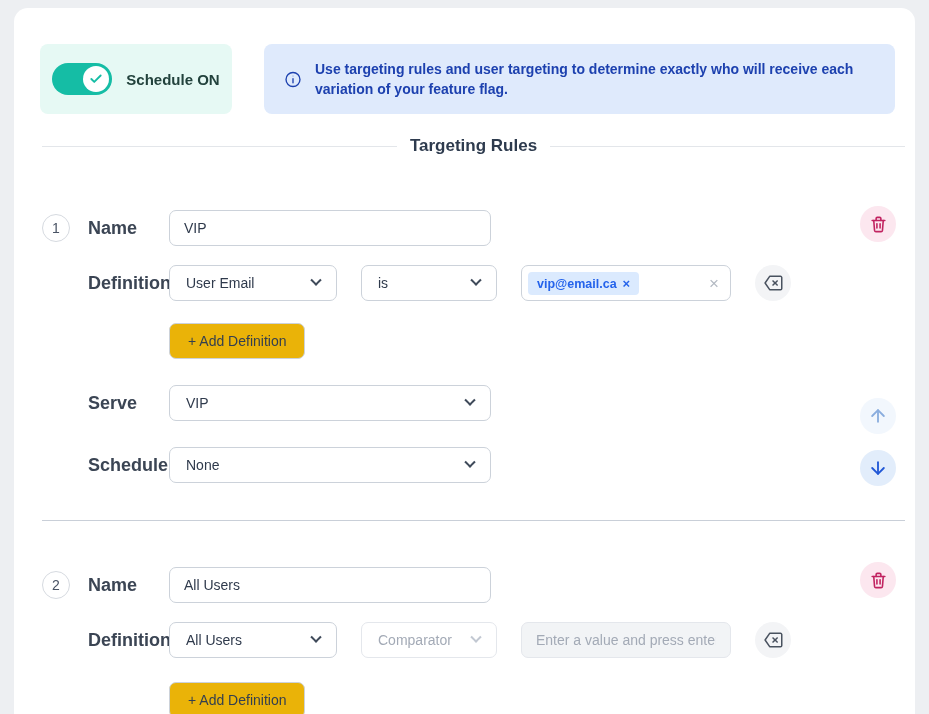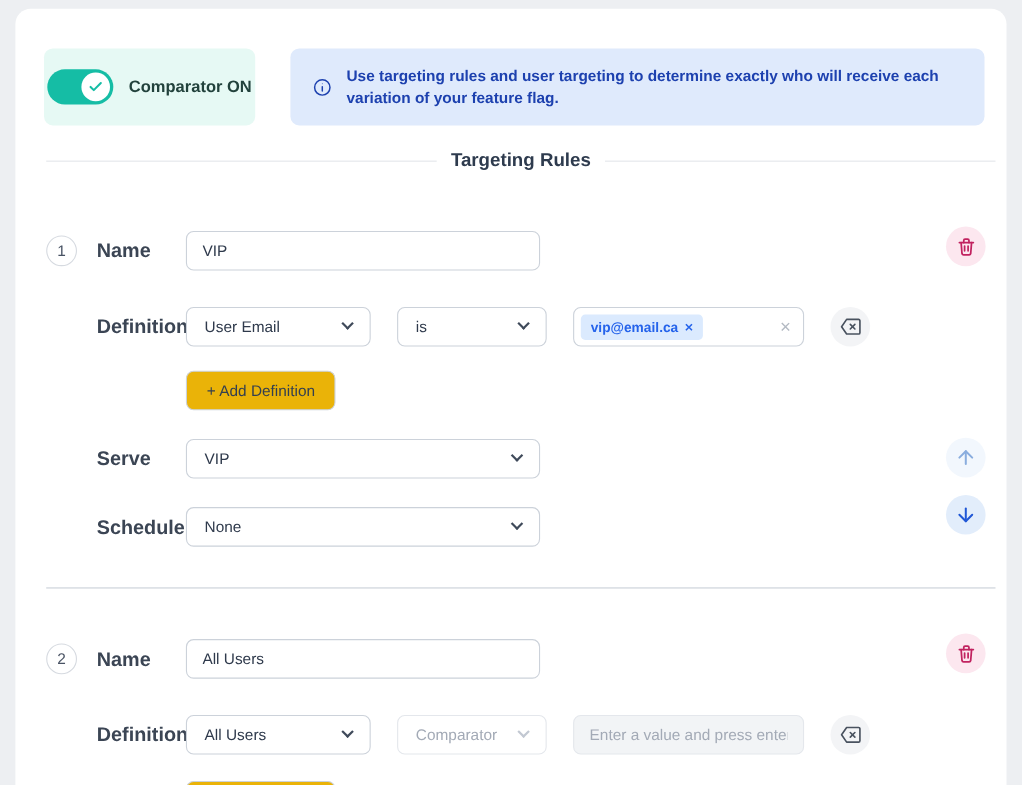--- a/index.html
+++ b/index.html
@@ -144,7 +144,7 @@
             </svg>
         </div>
       </div>
-      <span class="toggle-label">Comparator ON</span>
+      <span class="toggle-label">Schedule ON</span>
     </div>
 
     <div class="info-banner">

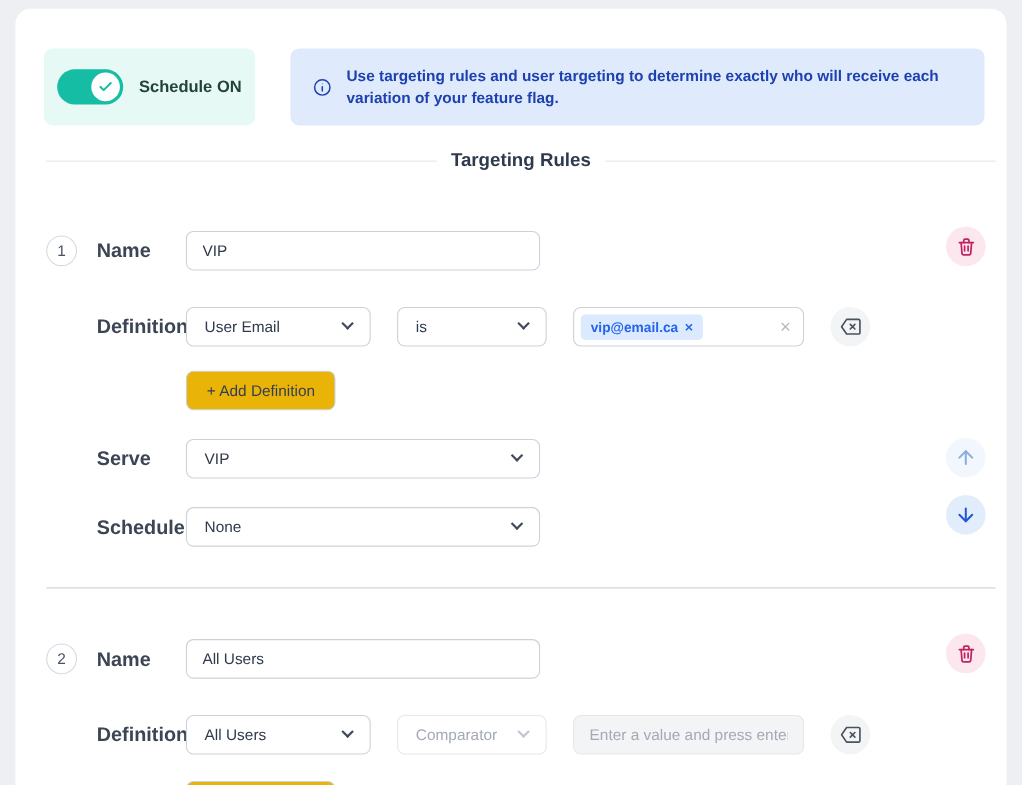--- a/index.html
+++ b/index.html
@@ -69,7 +69,7 @@
   .row-label { width:81px; flex-shrink:0; font-size:18px; font-weight:600; color:#3b4554; }
   .row-content { display:flex; align-items:center; gap:24px; }
 
-  .mt27 { margin-top:33px; }
+  .mt27 { margin-top:19px; }
   .mt22 { margin-top:22px; }
   .mt26 { margin-top:26px; }
   .mt24 { margin-top:24px; }

